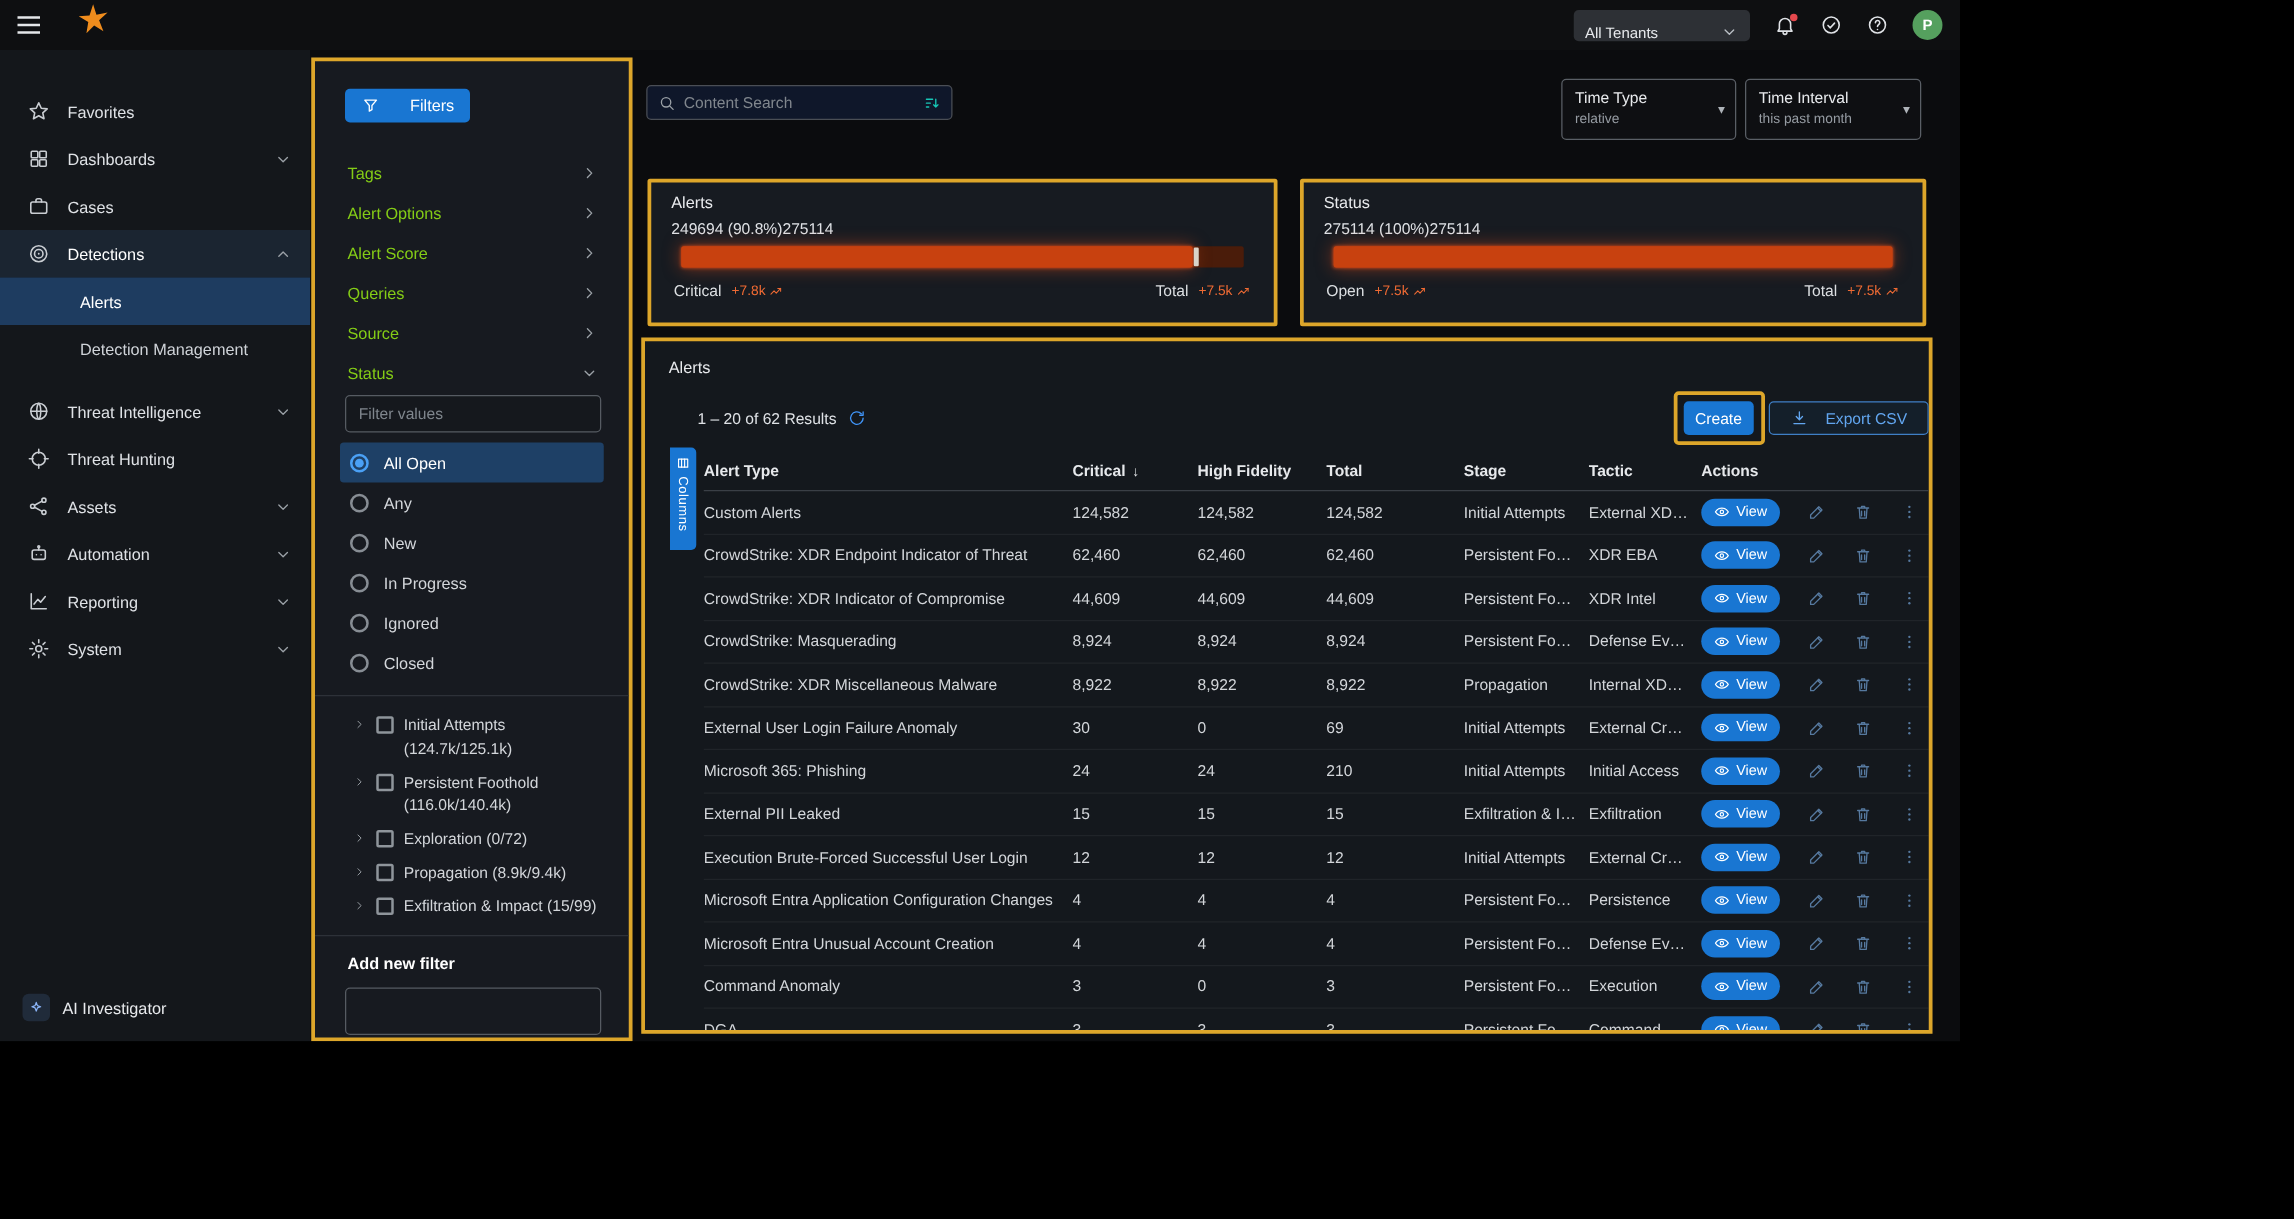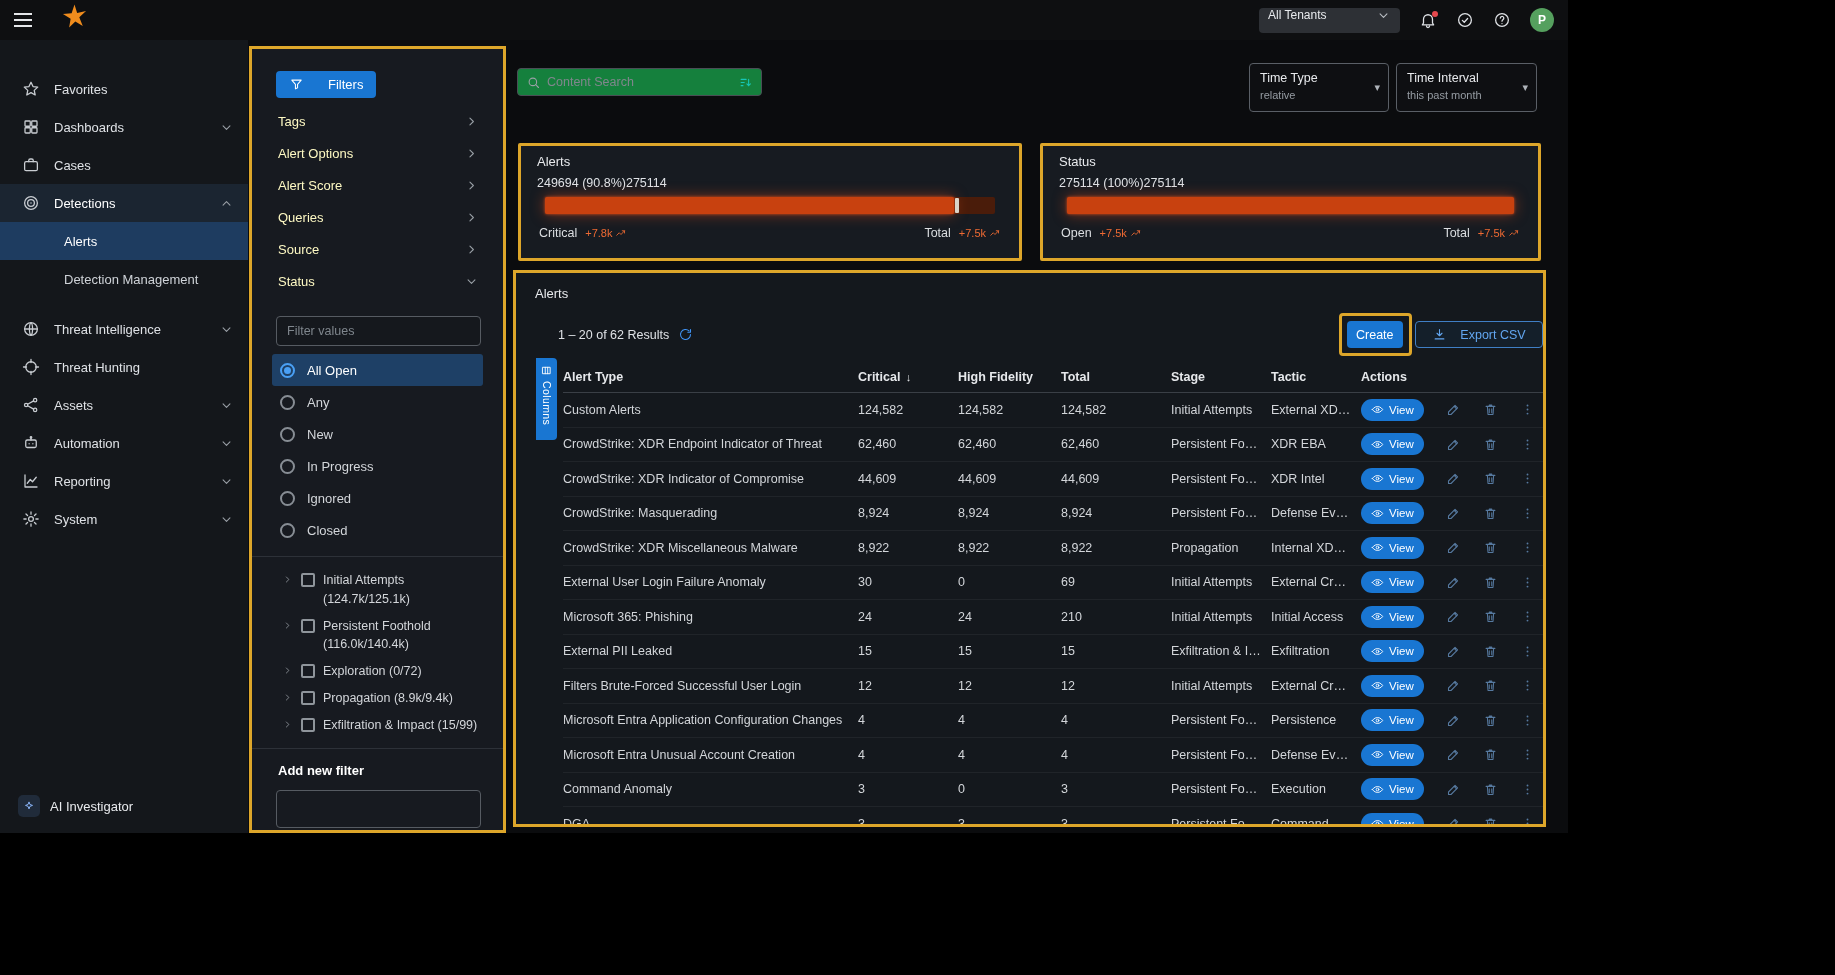--- a/index.html
+++ b/index.html
@@ -26,7 +26,7 @@
   .logo{margin-left:24px}
   .top-right{margin-left:auto;display:flex;align-items:center;gap:19px;padding-right:2px}
   .tenant-select{width:141px;height:25px;background:#2d3035;border-radius:4px;display:flex;
-                 align-items:flex-start;padding:0 9px;font-size:12px;color:#e8eaed;cursor:pointer}
+                 align-items:flex-end;padding:0 9px;font-size:12px;color:#e8eaed;cursor:pointer}
   .tenant-select .chev{margin-left:auto;color:#b9bec4}
   .dot{position:absolute;top:0;right:-1px;width:6px;height:6px;background:#e5484d;border-radius:50%}
   .avatar{width:24px;height:24px;border-radius:50%;background:#55a05e;color:#fff;font-size:12px;

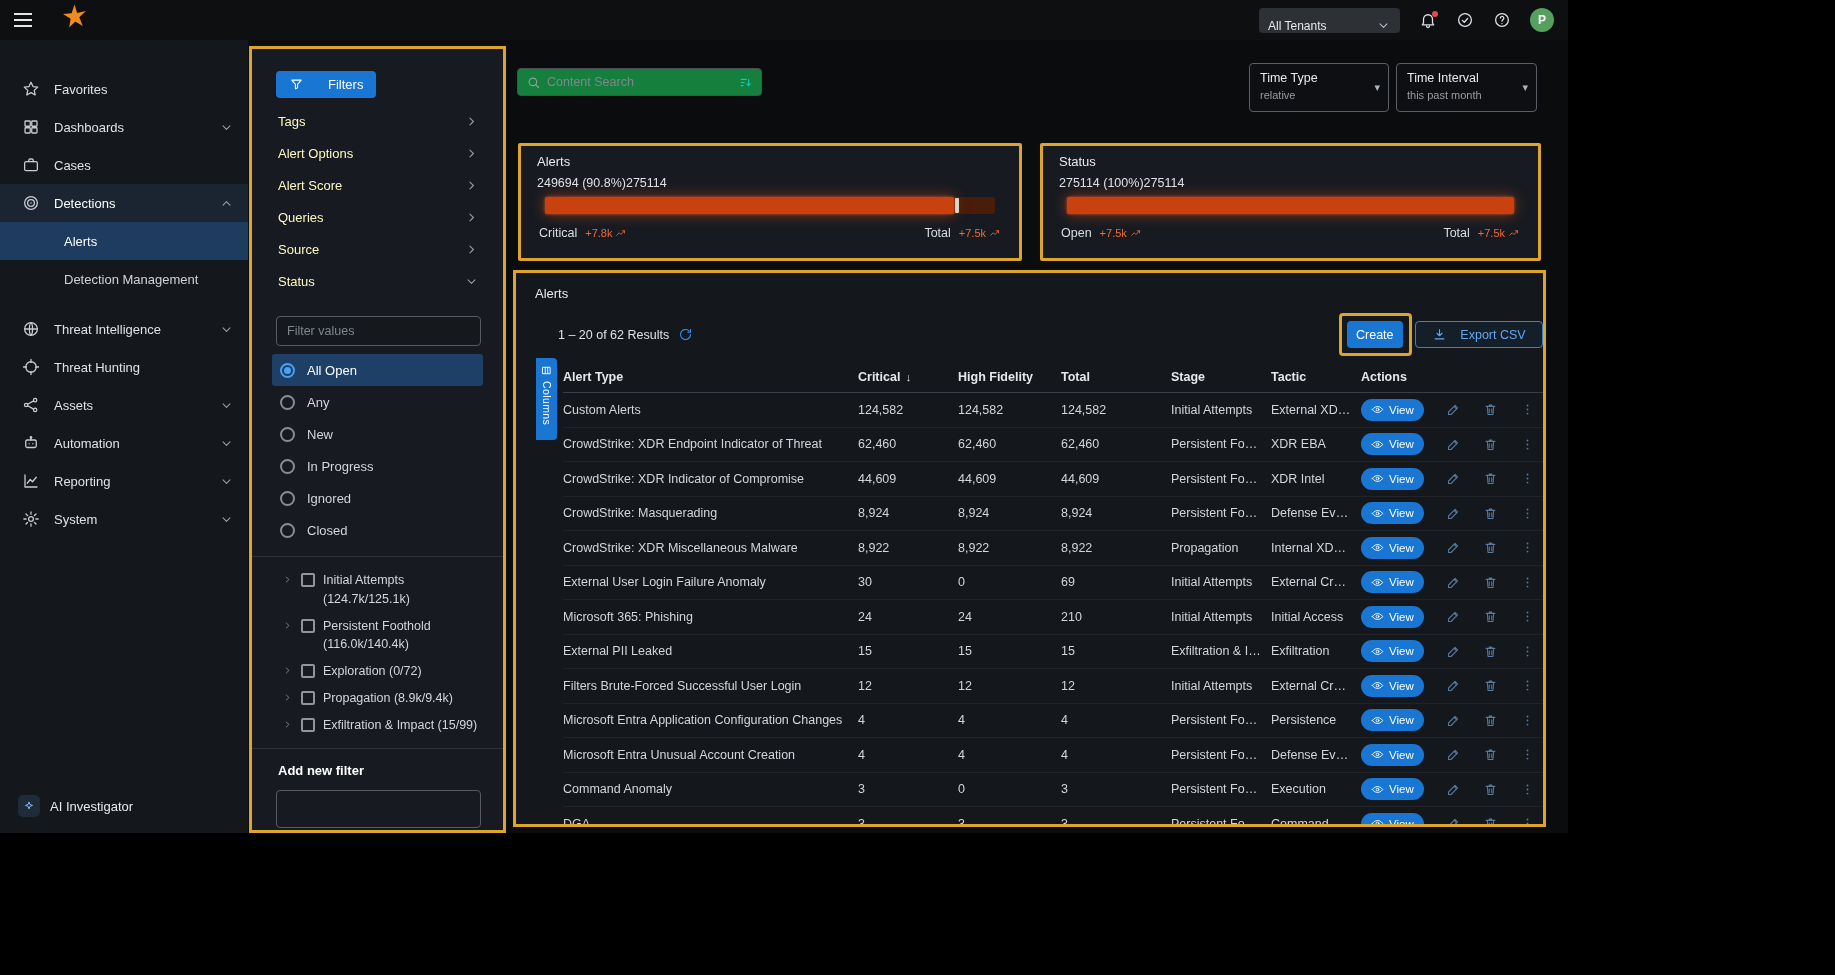--- a/index.html
+++ b/index.html
@@ -81,7 +81,7 @@
               display:flex;align-items:center;padding:0 10px;color:#7f868d;font-size:13px;cursor:pointer}
   
   .main{position:absolute;left:506px;top:40px;width:1062px;height:793px}
-  .search-wrap{position:absolute;left:11px;top:28px;width:245px;height:28px;background:#15803d;
+  .search-wrap{position:absolute;left:11px;top:28px;width:245px;height:28px;background:#0f172a;
                border:1px solid #4a4e55;border-radius:4px;display:flex;align-items:center;
                padding:0 8px;gap:6px}
   .search-wrap input{flex:1;background:none;border:none;outline:none;color:#e4e6e9;font-size:12.5px;

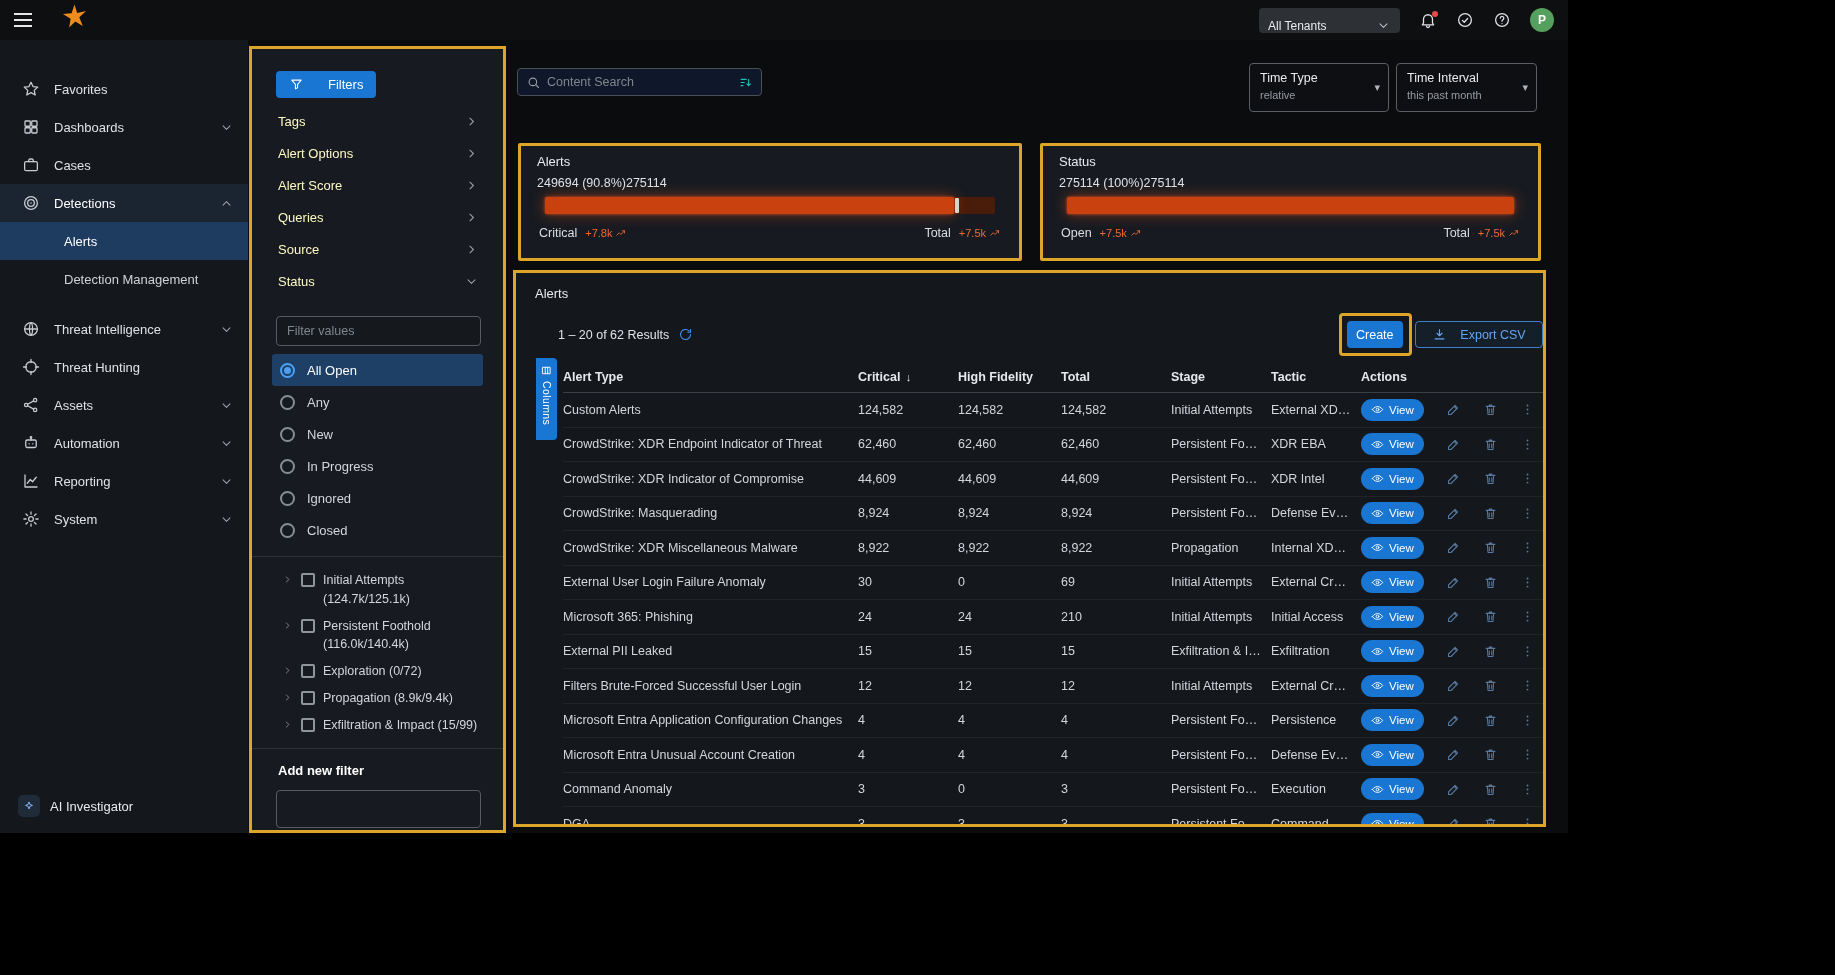--- a/index.html
+++ b/index.html
@@ -54,8 +54,8 @@
   .btn-primary{background:#1976d2;color:#fff;border:none;border-radius:4px;font-size:13px;
                display:inline-flex;align-items:center;gap:24px;cursor:pointer;font-family:inherit}
   .filters-btn{margin-left:24px;height:27px;padding:0 13px;margin-bottom:16px}
-  .f-row{height:32px;display:flex;align-items:flex-start;padding:0 24px 0 26px;font-size:13px;
-         color:#fef9c3;cursor:pointer}
+  .f-row{height:32px;display:flex;align-items:flex-end;padding:0 24px 0 26px;font-size:13px;
+         color:#84cc16;cursor:pointer}
   .f-row .chev{margin-left:auto;color:#9aa0a6}
   .text-input{display:block;margin:10px 24px 8px;width:205px;height:30px;background:#15181d;
               border:1px solid #565b62;border-radius:4px;color:#e4e6e9;font-size:12.5px;

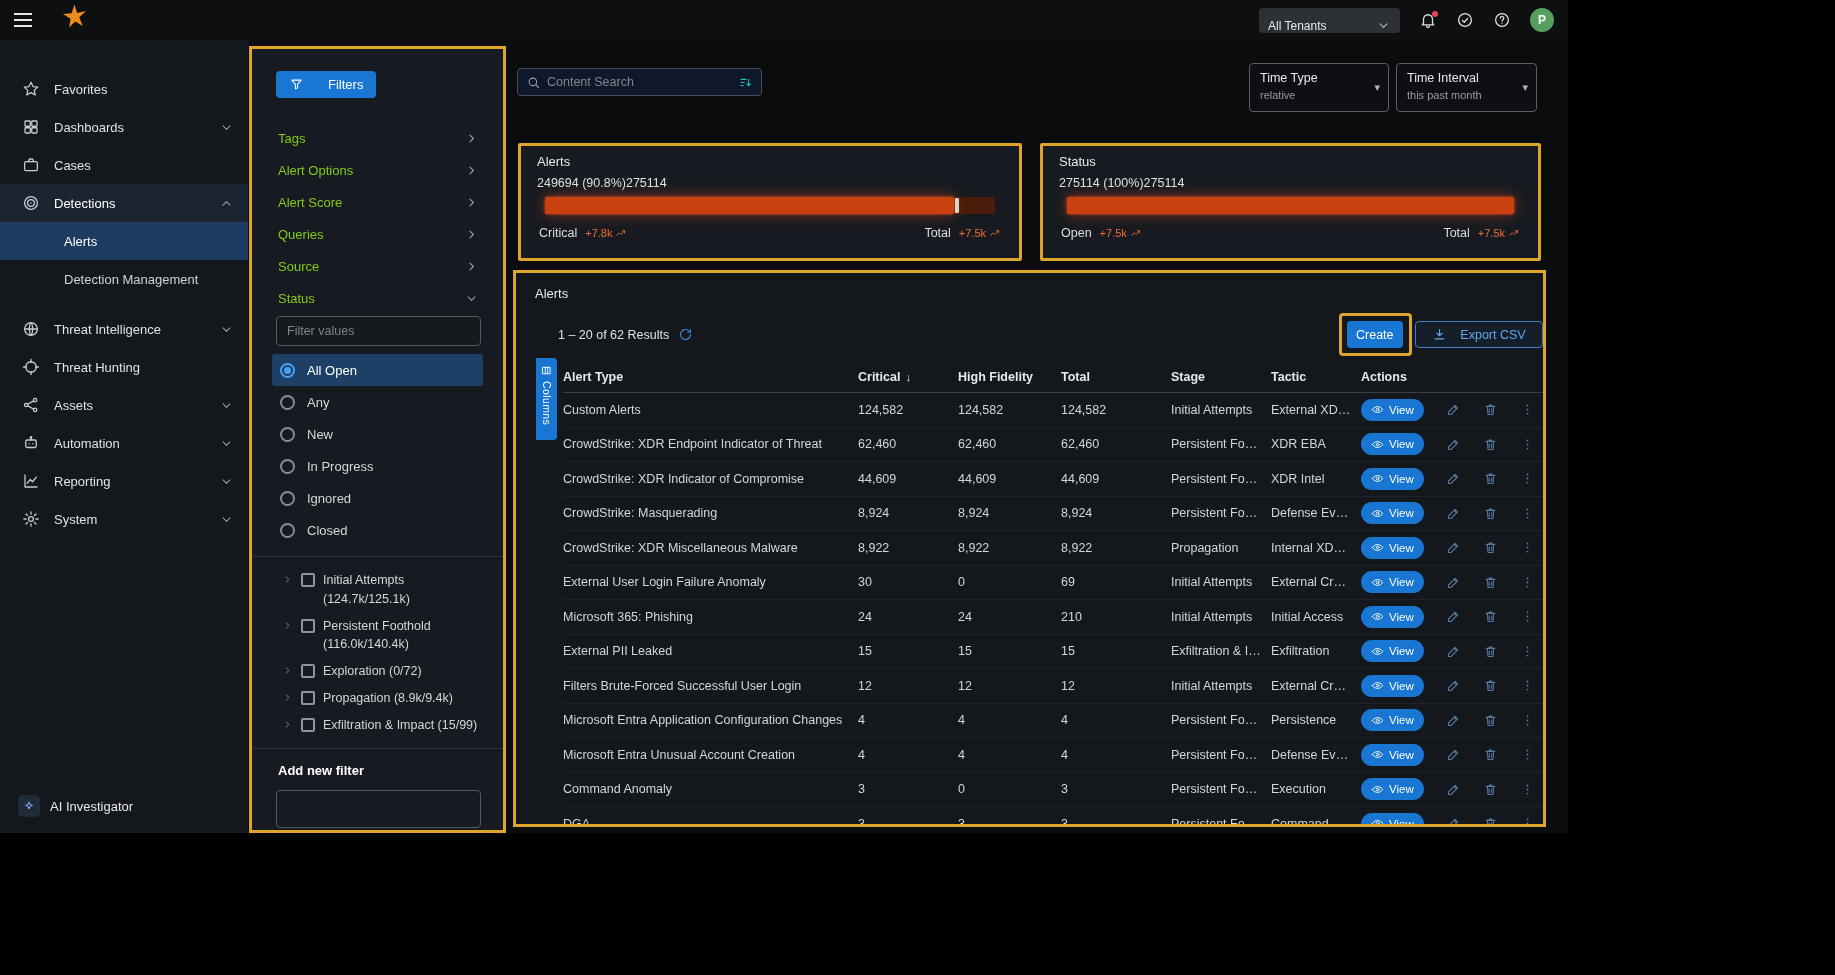--- a/index.html
+++ b/index.html
@@ -921,7 +921,7 @@
               </div>
             </div>
             <div class="t-row">
-              <div class="c">Filters Brute-Forced Successful User Login</div>
+              <div class="c">Execution Brute-Forced Successful User Login</div>
               <div class="c">12</div>
               <div class="c">12</div>
               <div class="c">12</div>

